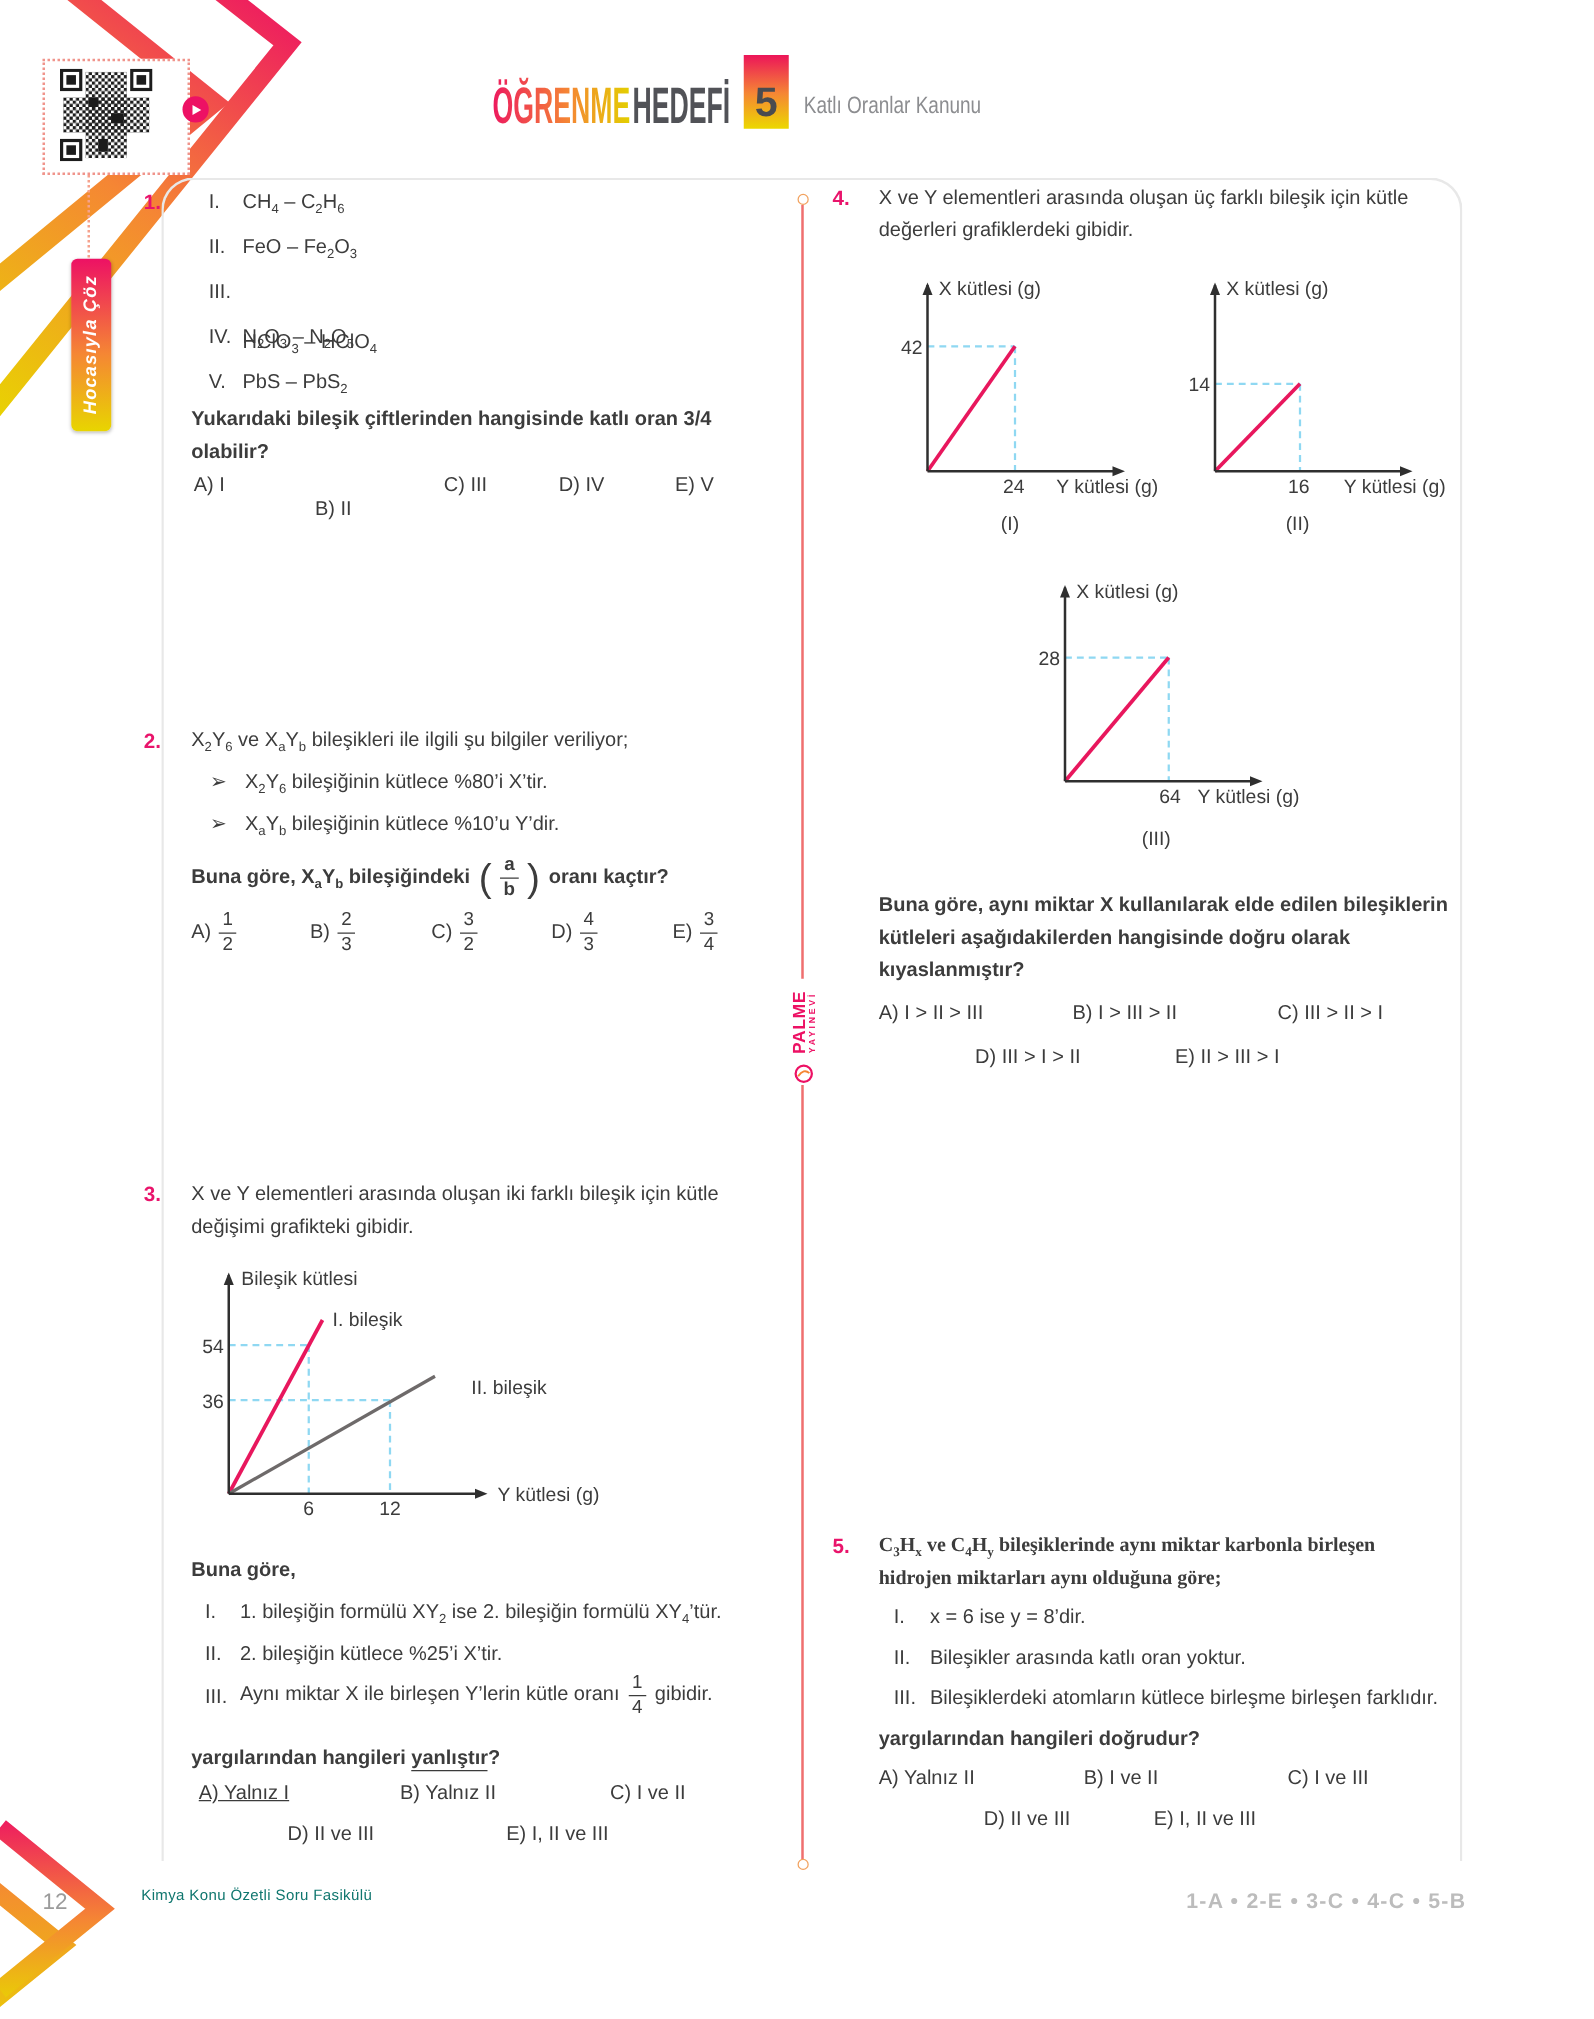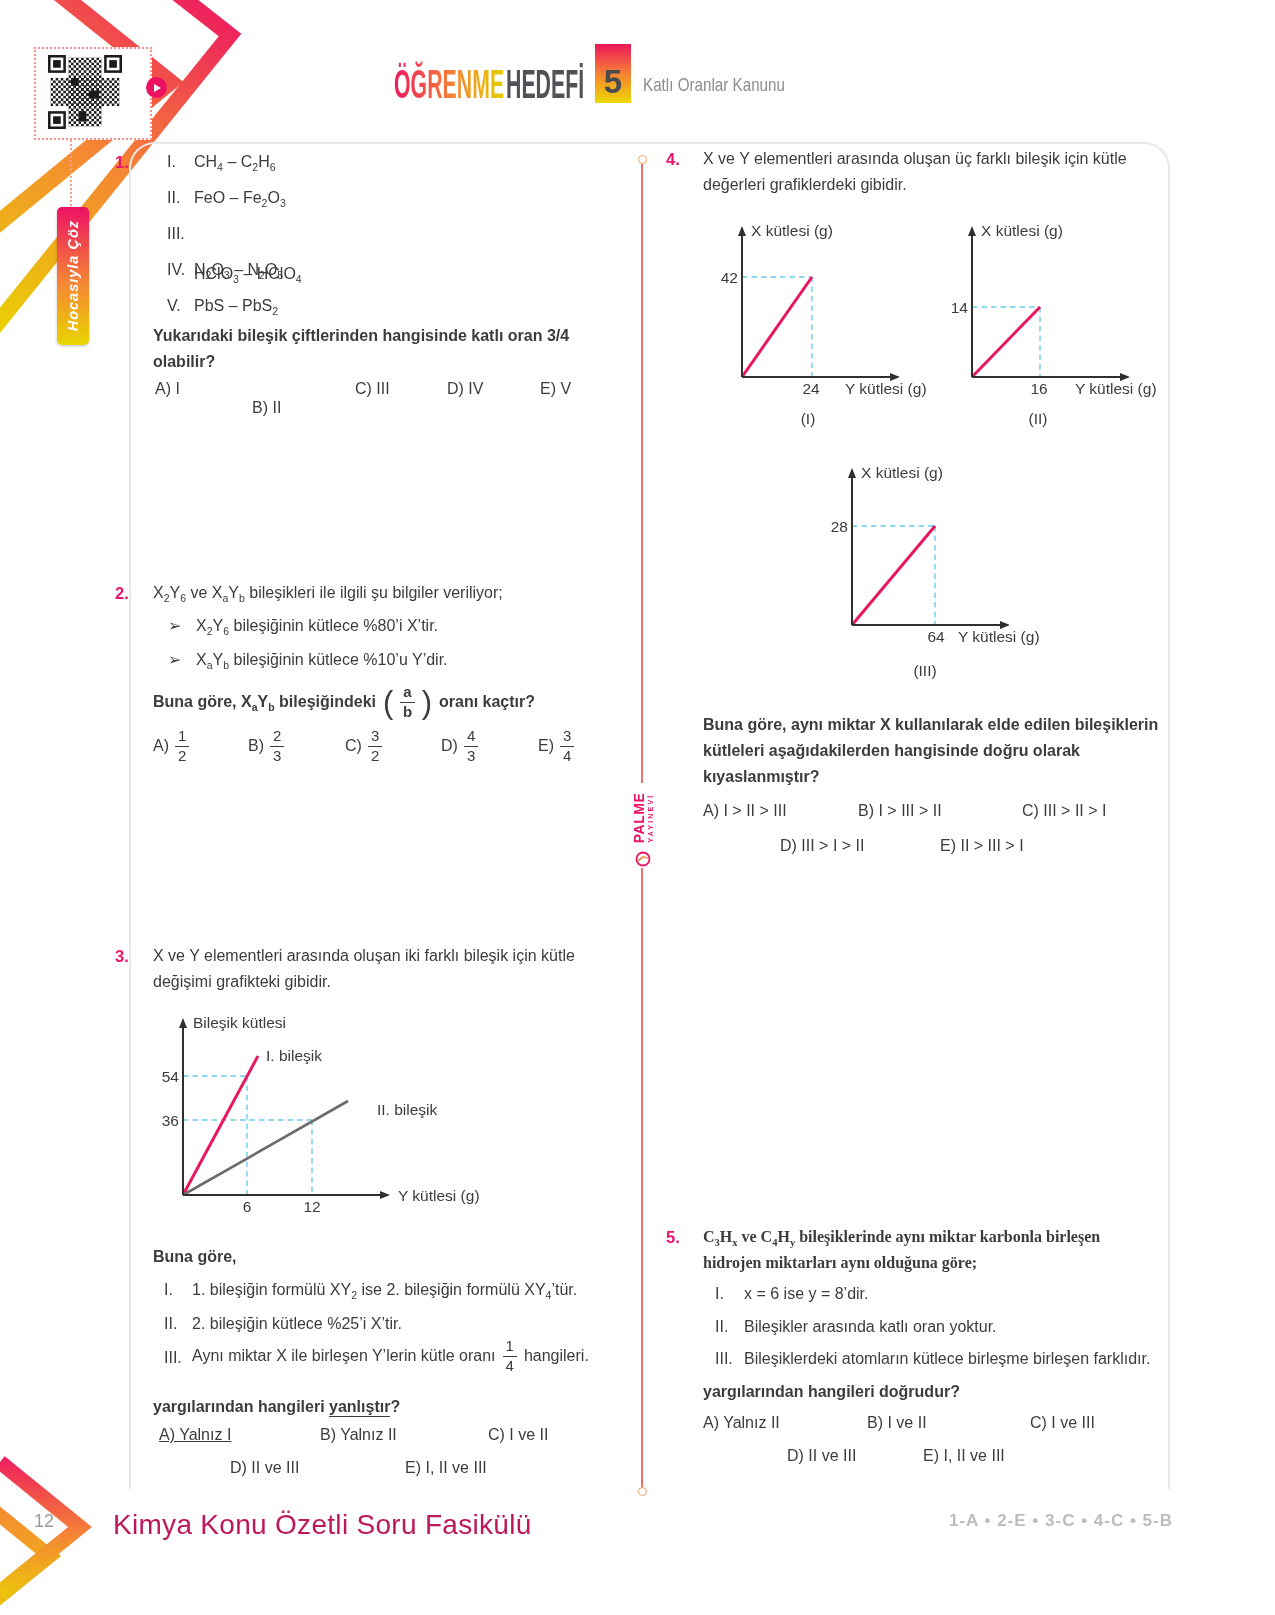--- a/index.html
+++ b/index.html
@@ -266,7 +266,7 @@
         <span class="n">1</span>
         <span class="d">4</span>
       </span>
-      <span>hangileri.</span>
+      <span>gibidir.</span>
     </div>
     <div class="txt bold nowrap" style="left:153px;top:1394px;">
       <span>yargılarından hangileri </span><span class="underline">yanlıştır</span><span>?</span>

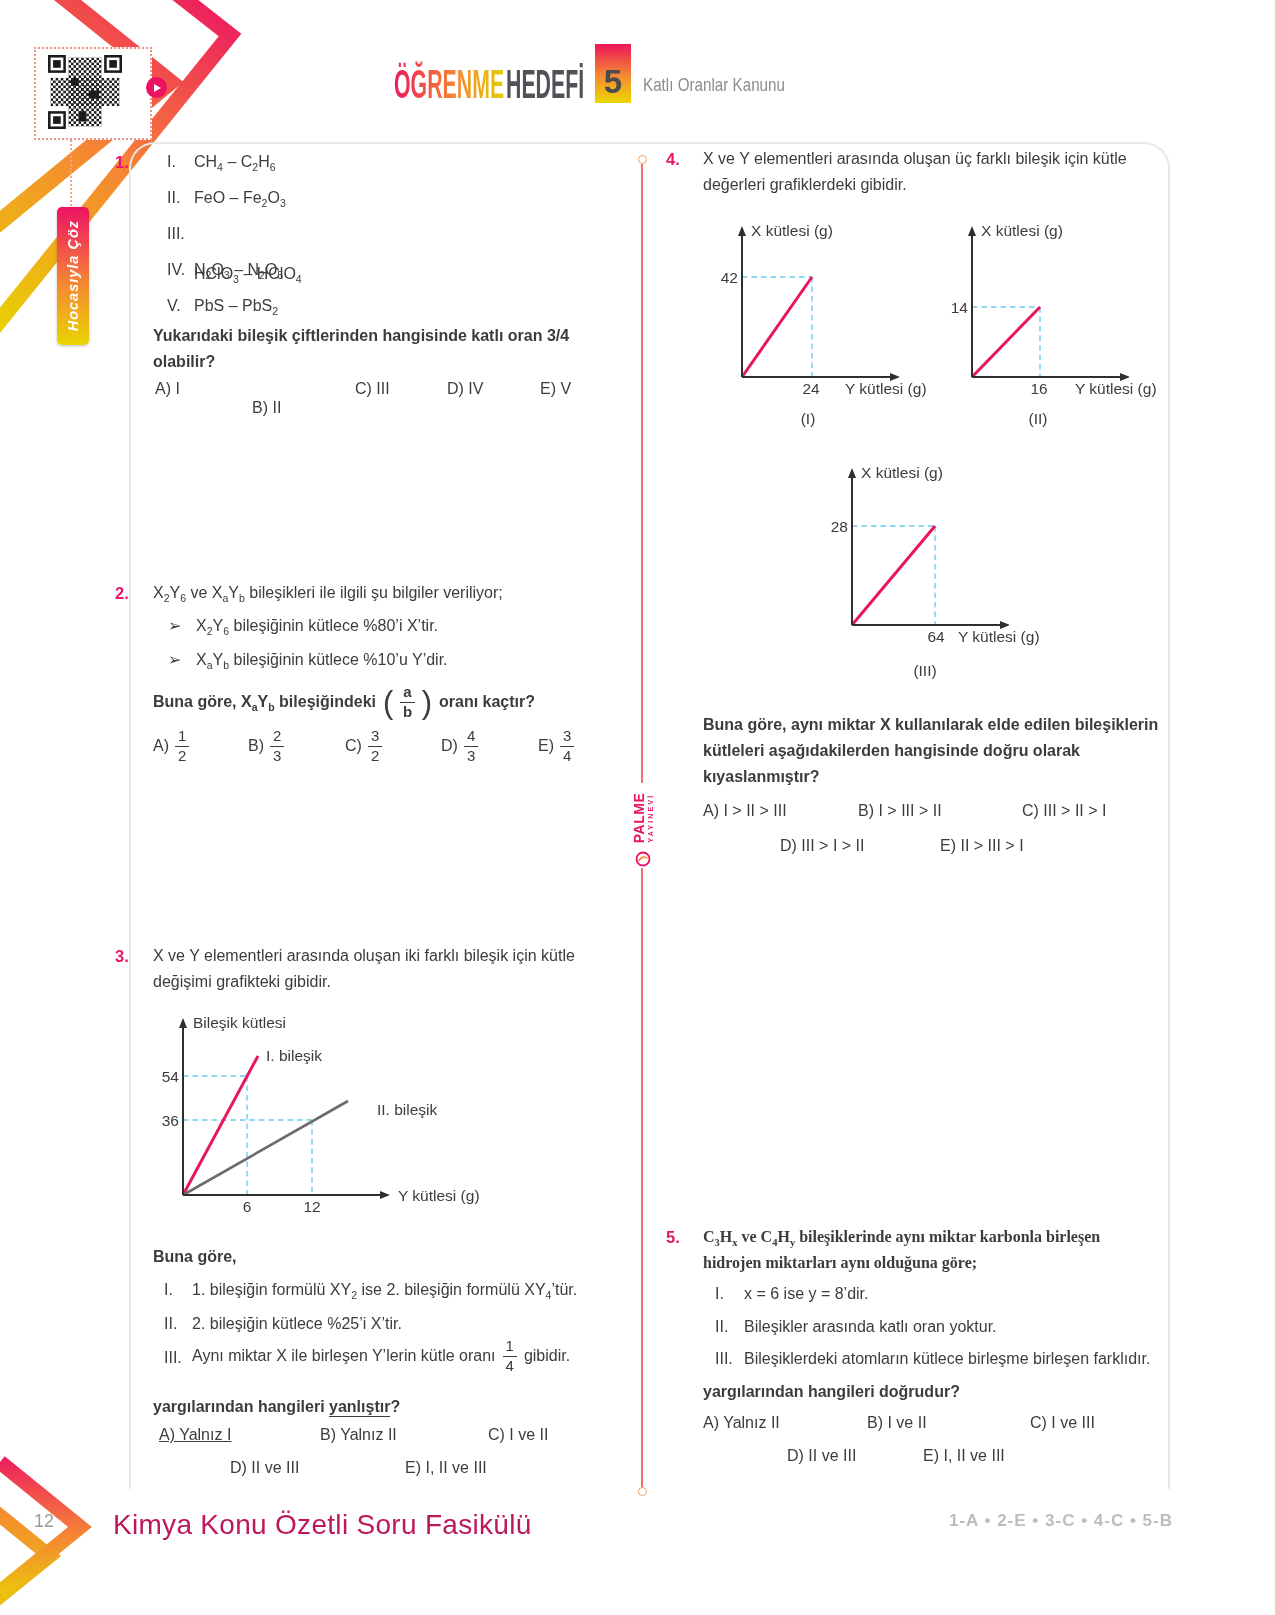--- a/index.html
+++ b/index.html
@@ -79,7 +79,7 @@
   
   .pageno{position:absolute;left:28px;top:1511px;width:32px;text-align:center;font-size:18px;
           font-weight:500;color:#9b9b9b;}
-  .booklet{position:absolute;left:113px;top:1509px;font-size:28px;font-weight:500;color:#be185d;
+  .booklet{position:absolute;left:113px;top:1509px;font-size:12px;font-weight:500;color:#0f766e;
            letter-spacing:.3px;}
   .anskey{position:absolute;left:880px;top:1511px;width:293px;text-align:right;font-size:17px;
           font-weight:700;color:#bcbcbc;letter-spacing:1px;}

